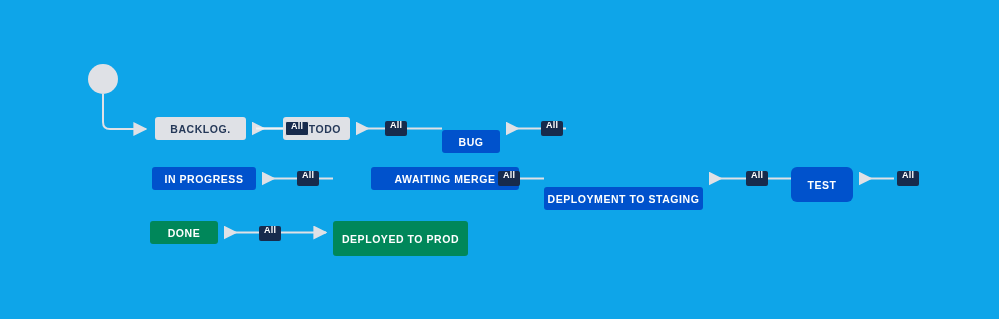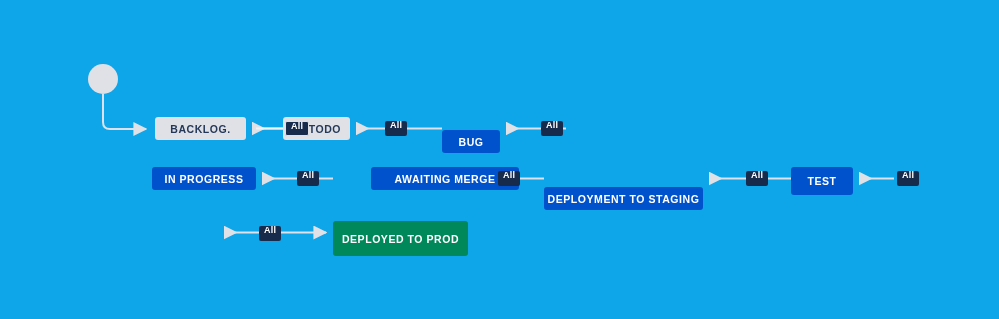--- a/index.html
+++ b/index.html
@@ -168,7 +168,7 @@
     <span>DEPLOYMENT TO STAGING</span>
   </div>
 
-  <div class="node node-blue" style="left:791px; top:167px; width:62px; height:28px;">
+  <div class="node node-blue" style="left:791px; top:167px; width:62px; height:35px;border-radius:6px;">
     <span>TEST</span>
   </div>
 

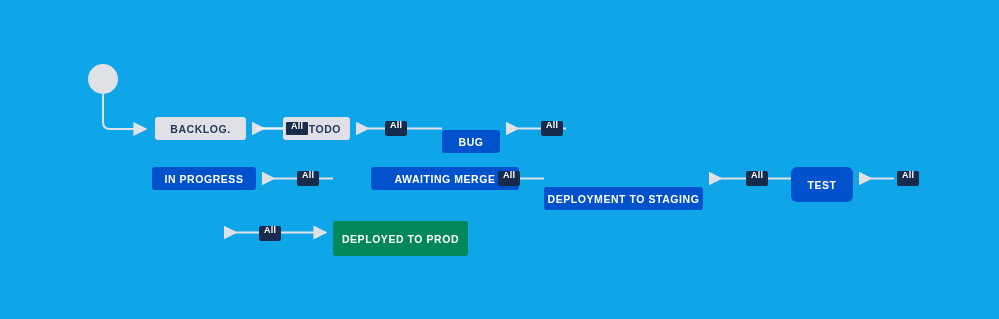--- a/index.html
+++ b/index.html
@@ -172,6 +172,9 @@
     <span>TEST</span>
   </div>
 
+  <div class="node node-green" style="left:150px; top:221px; width:68px; height:23px;">
+    <span>DONE</span>
+  </div>
 
   <div class="node node-green" style="left:333px; top:221px; width:135px; height:35px;">
     <span>DEPLOYED TO PROD</span>

